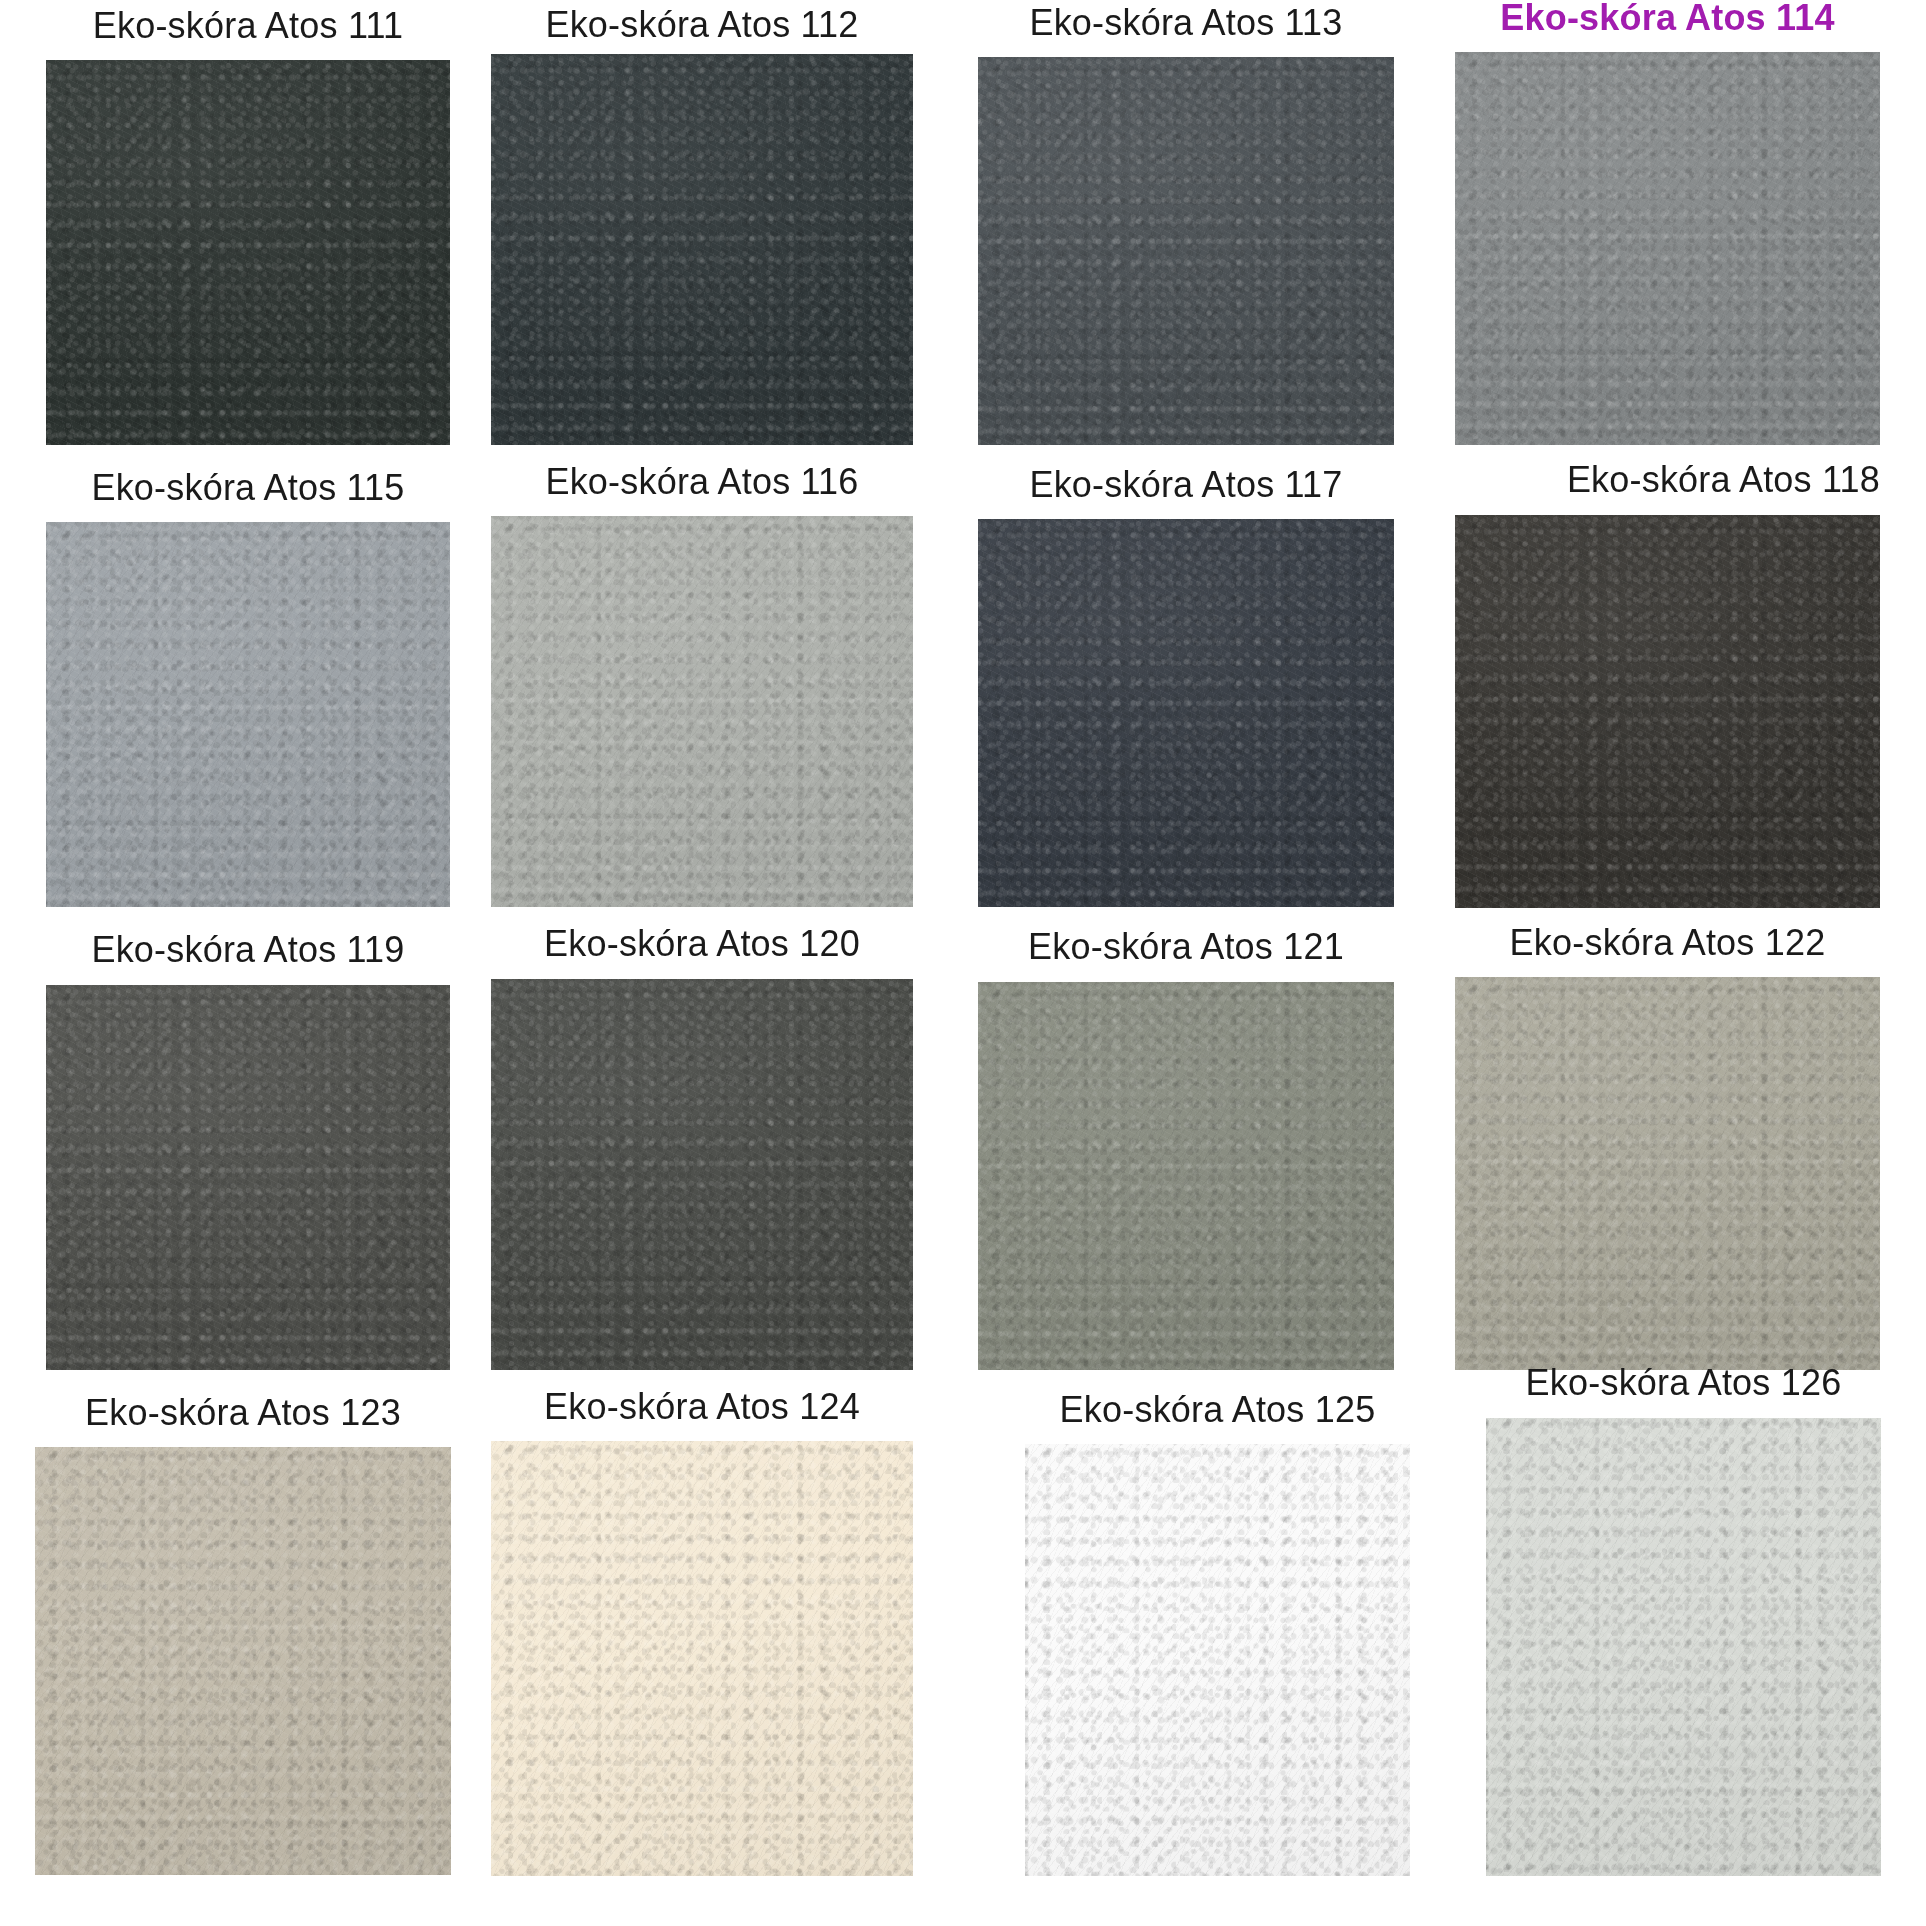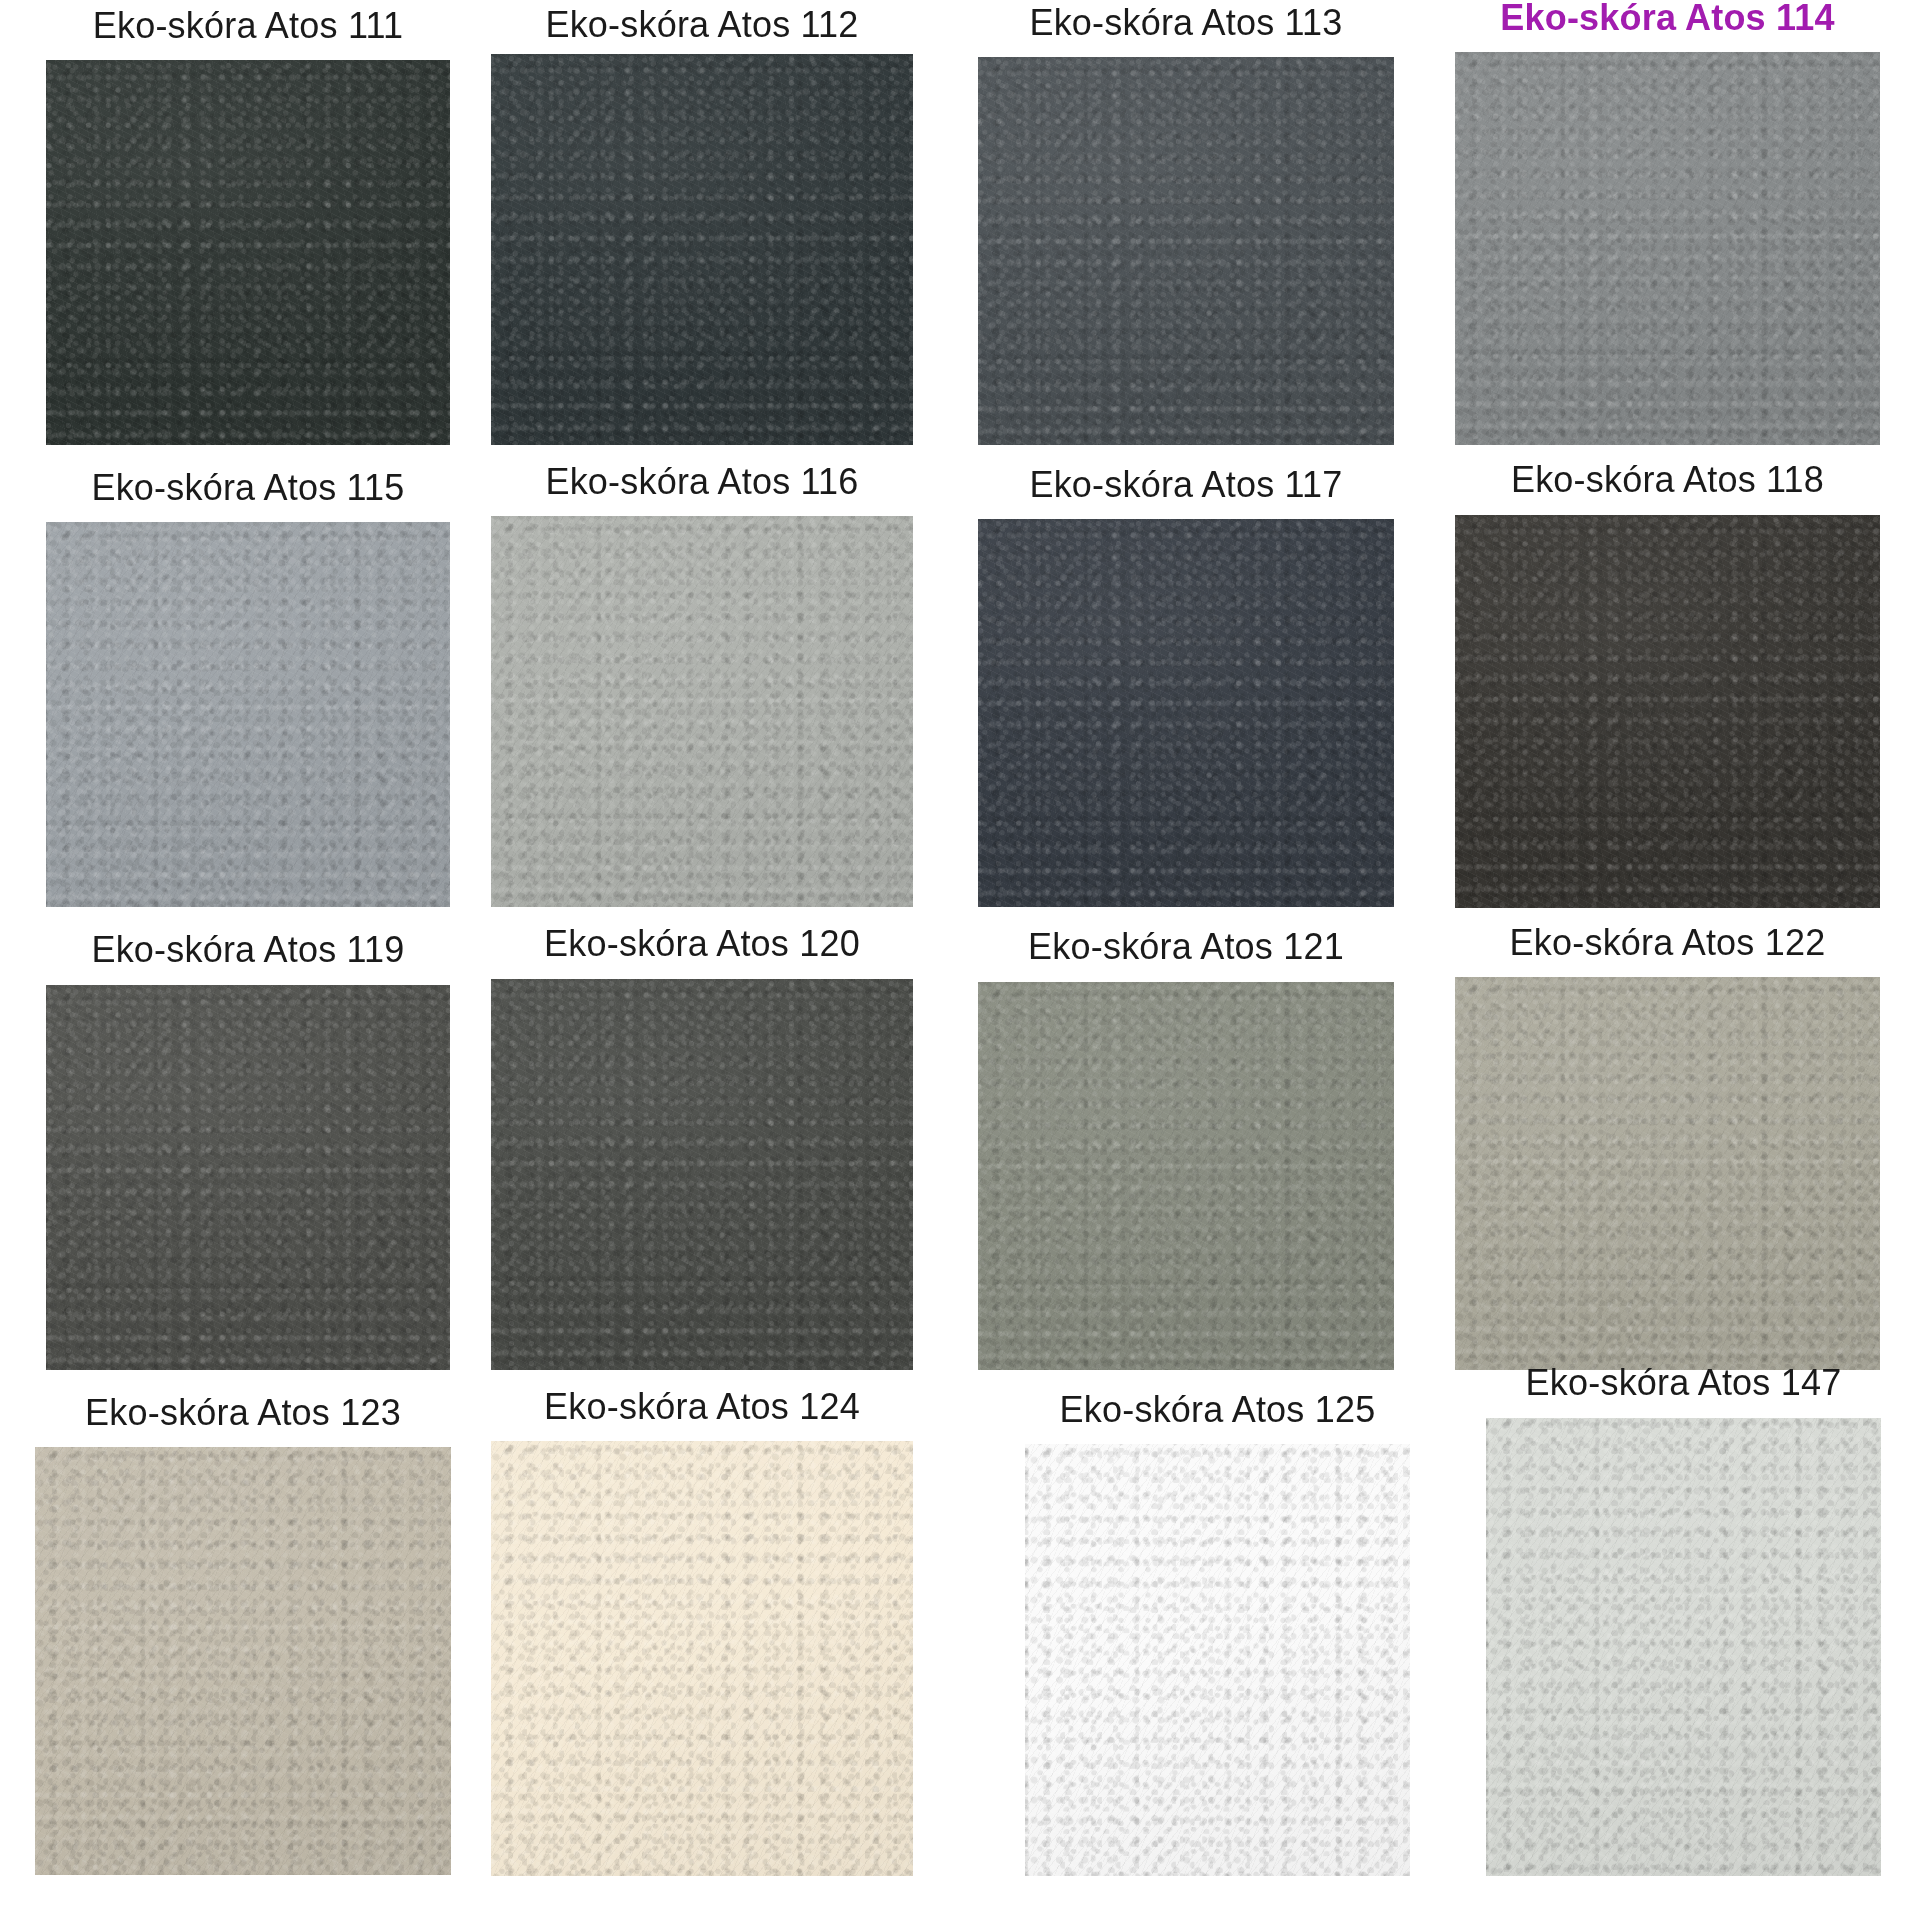--- a/index.html
+++ b/index.html
@@ -158,7 +158,7 @@
         </div>
       </div>
       <div class="cell" style="left: 0px; top: 0px; width: 1926px; height: 1926px; pointer-events: none;">
-        <div class="cell-label" style="left: 1455px; top: 462px; width: 425px; color: rgb(26, 26, 26);">Eko-skóra Atos 118</div>
+        <div class="cell-label" style="left: 1455px; top: 462px; width: 425px; color: rgb(26, 26, 26); text-align: right;">Eko-skóra Atos 118</div>
         <div class="cell-swatch" style="left: 1455px; top: 515px; width: 425px; height: 393px; background: rgb(55, 53, 49); pointer-events: auto;">
           <div class="grain"></div>
           <div class="sheen"></div>

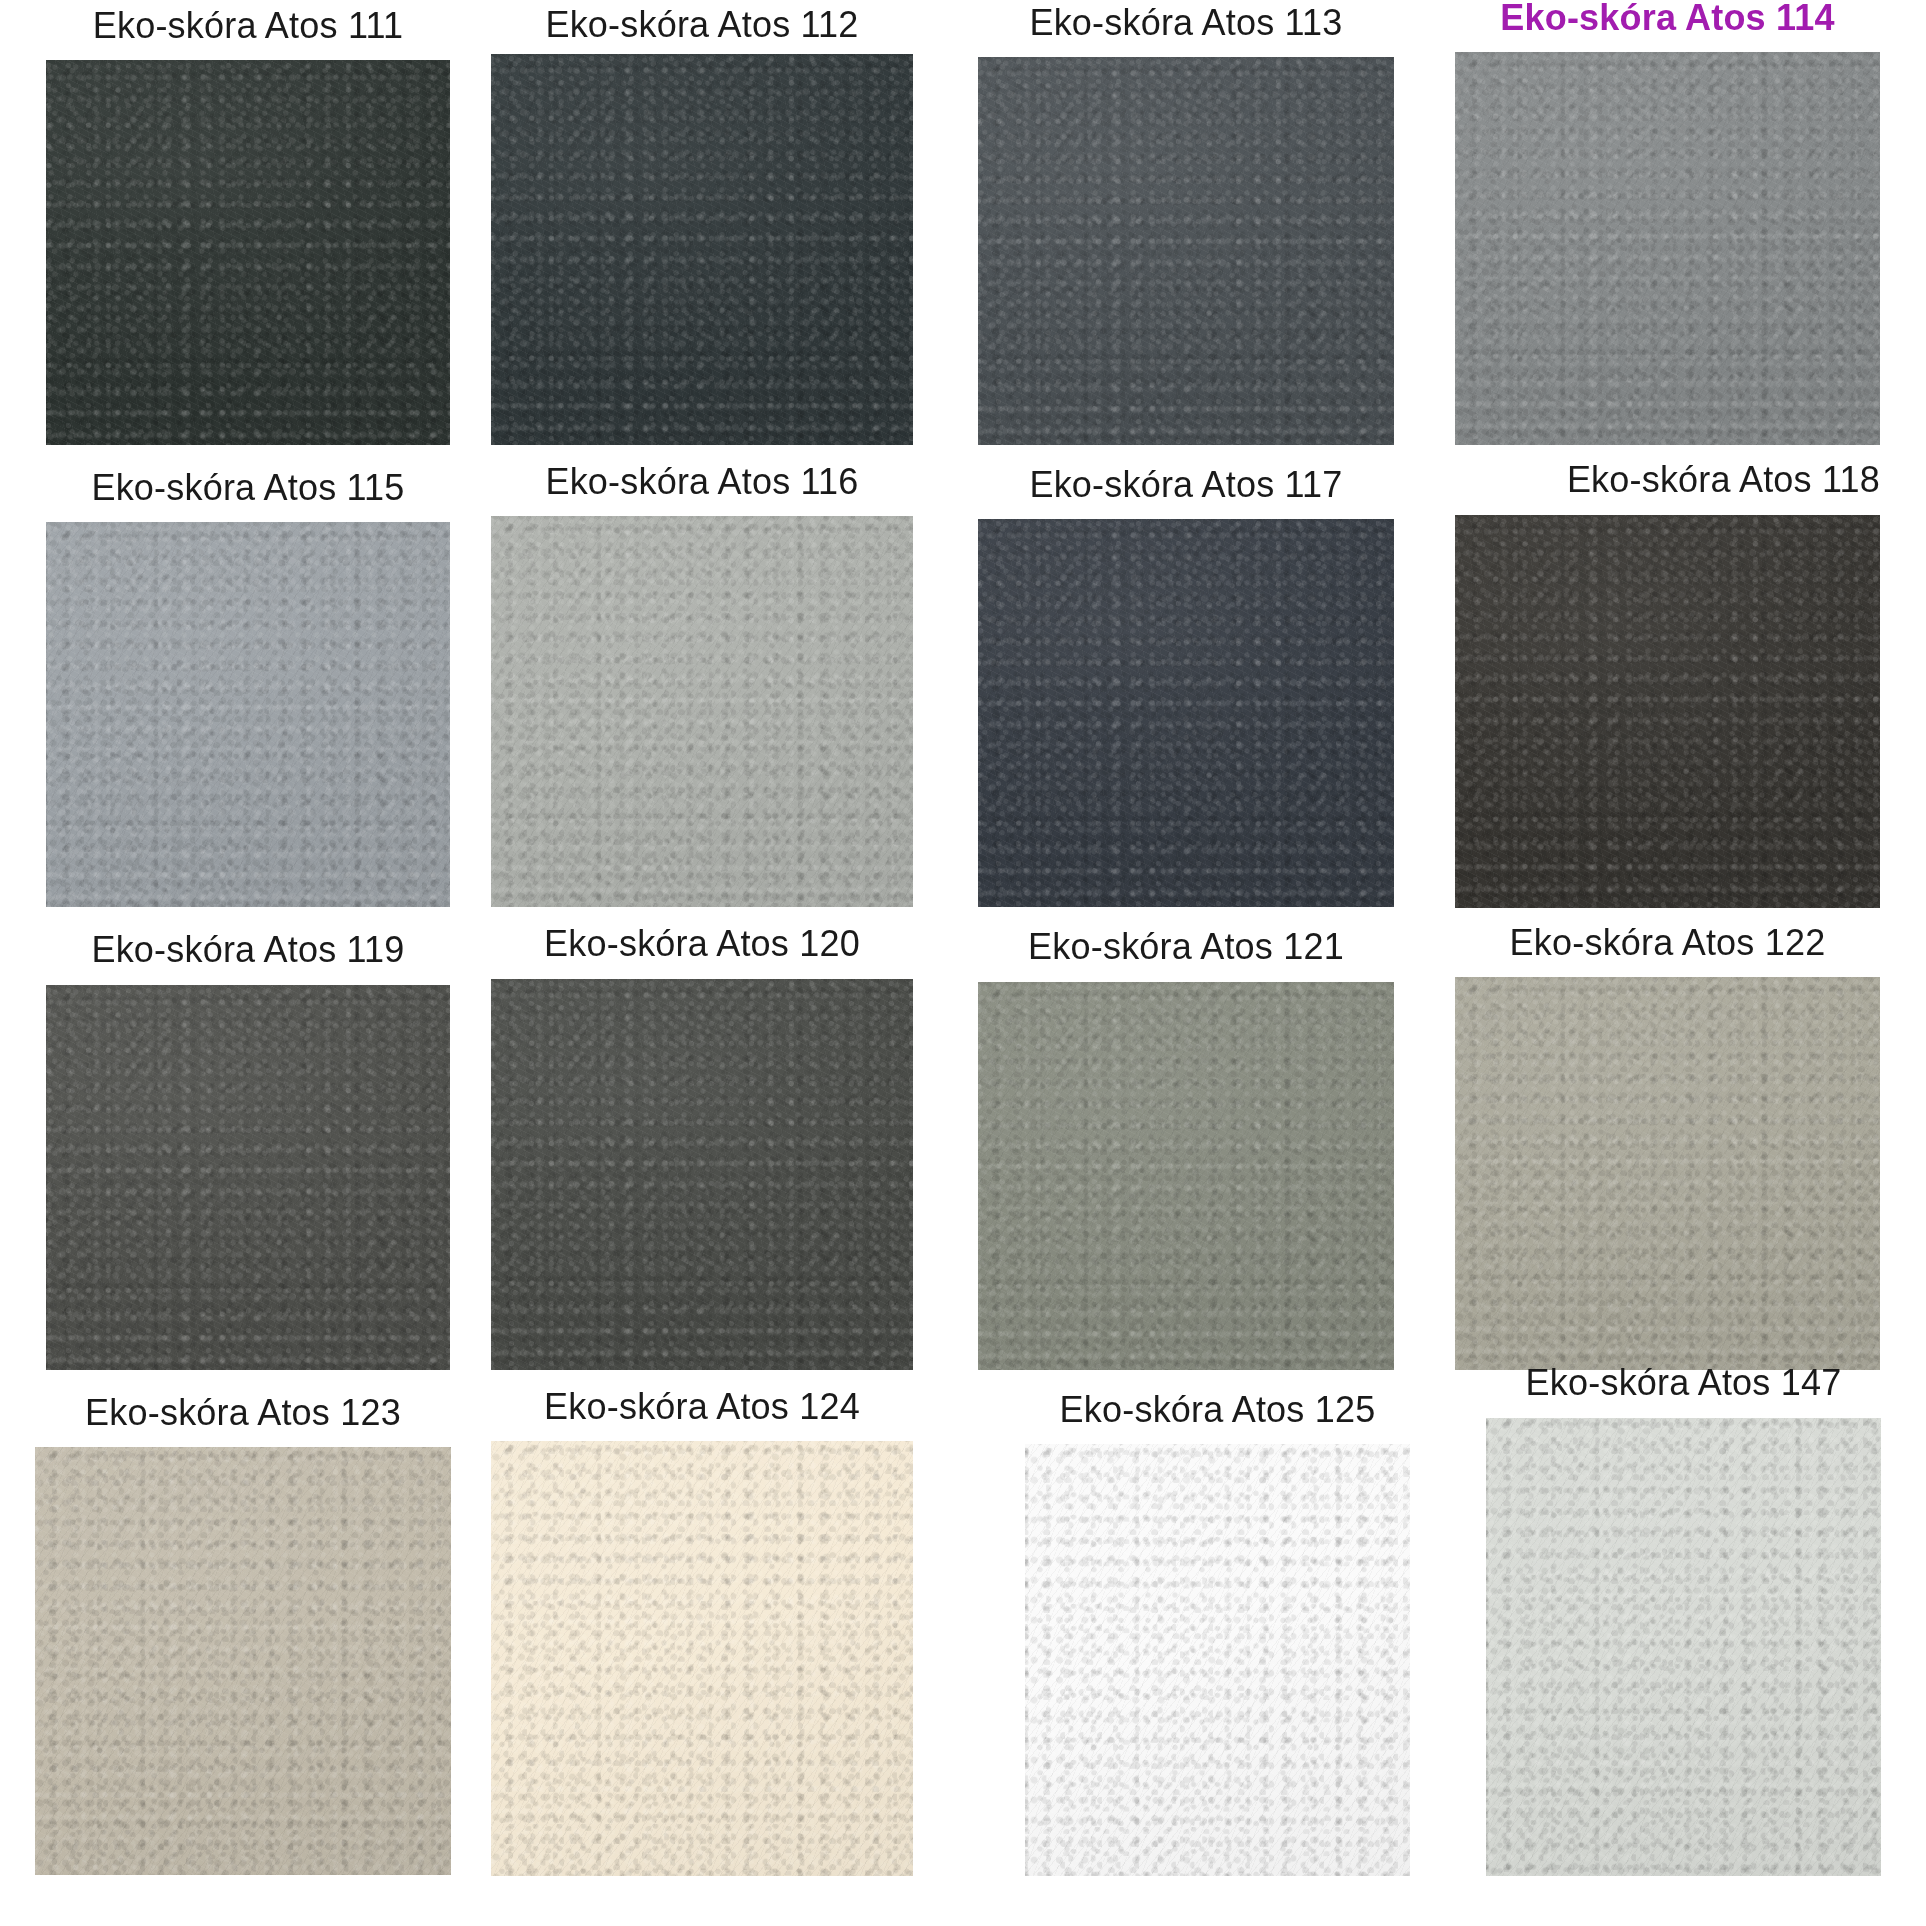--- a/index.html
+++ b/index.html
@@ -214,7 +214,7 @@
         </div>
       </div>
       <div class="cell" style="left: 0px; top: 0px; width: 1926px; height: 1926px; pointer-events: none;">
-        <div class="cell-label" style="left: 1486px; top: 1365px; width: 395px; color: rgb(26, 26, 26);">Eko-skóra Atos 147</div>
+        <div class="cell-label" style="left: 1486px; top: 1365px; width: 395px; color: rgb(26, 26, 26);">Eko-skóra Atos 126</div>
         <div class="cell-swatch" style="left: 1486px; top: 1418px; width: 395px; height: 458px; background: rgb(215, 218, 213); pointer-events: auto;">
           <div class="grain"></div>
           <div class="sheen"></div>

